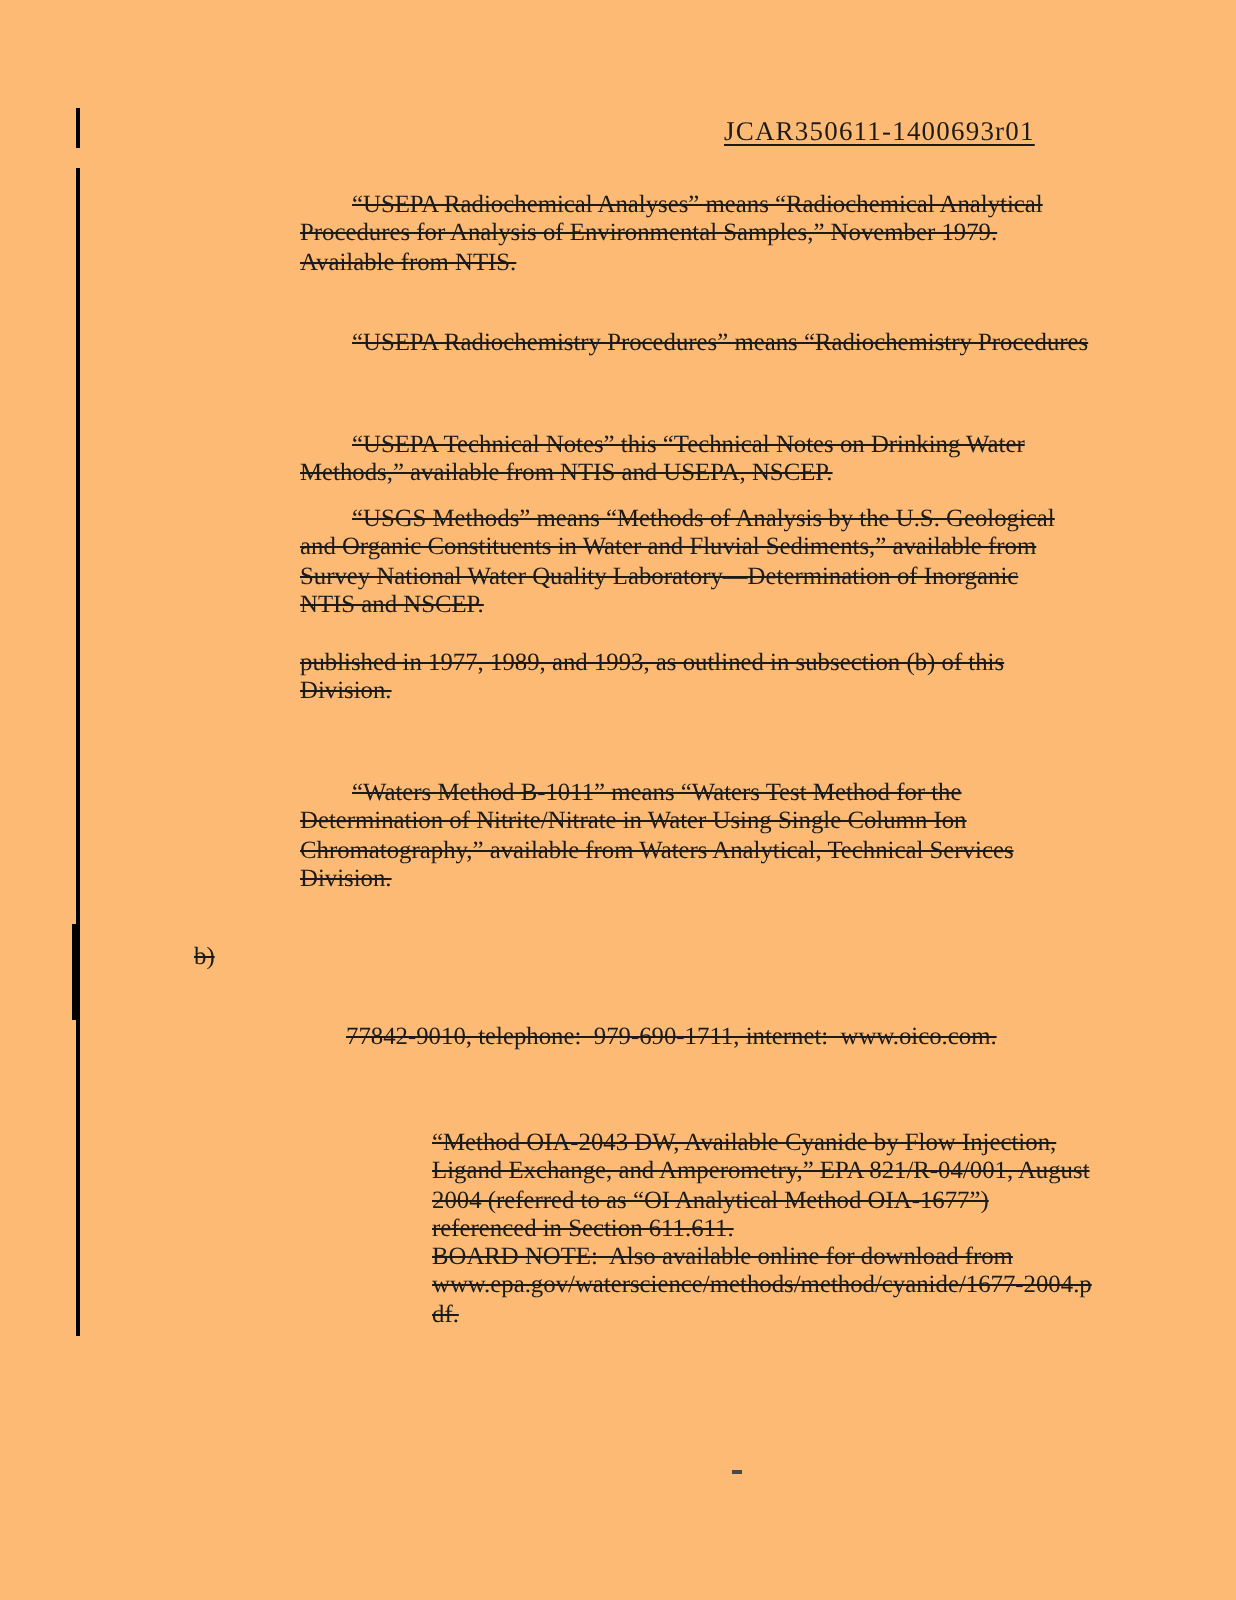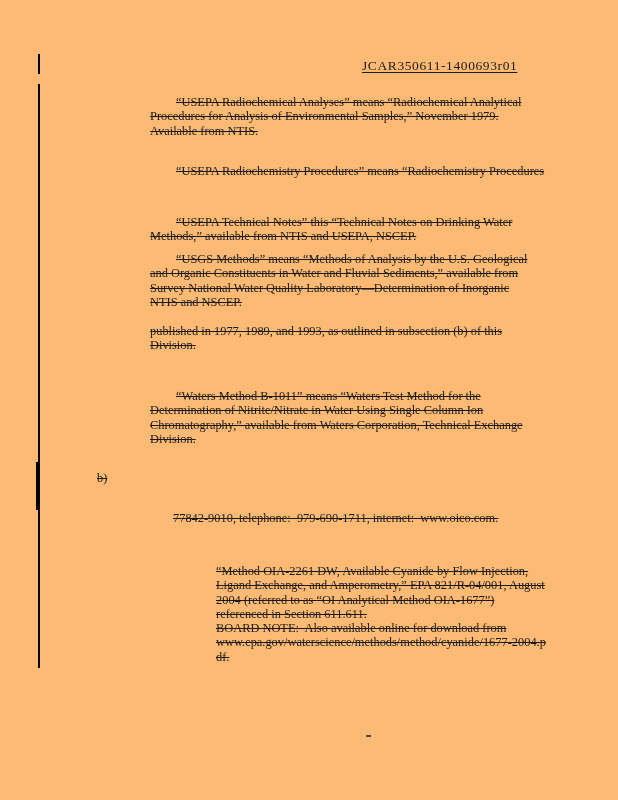--- a/index.html
+++ b/index.html
@@ -70,7 +70,7 @@
   <div class="blk" id="blk5">
       <div class="line struck fi">“Waters Method B-1011” means “Waters Test Method for the</div>
       <div class="line struck">Determination of Nitrite/Nitrate in Water Using Single Column Ion</div>
-      <div class="line struck">Chromatography,” available from Waters Corporation, Technical Exchange</div>
+      <div class="line struck">Chromatography,” available from Waters Analytical, Technical Services</div>
       <div class="line struck">Division.</div>
     </div>
 

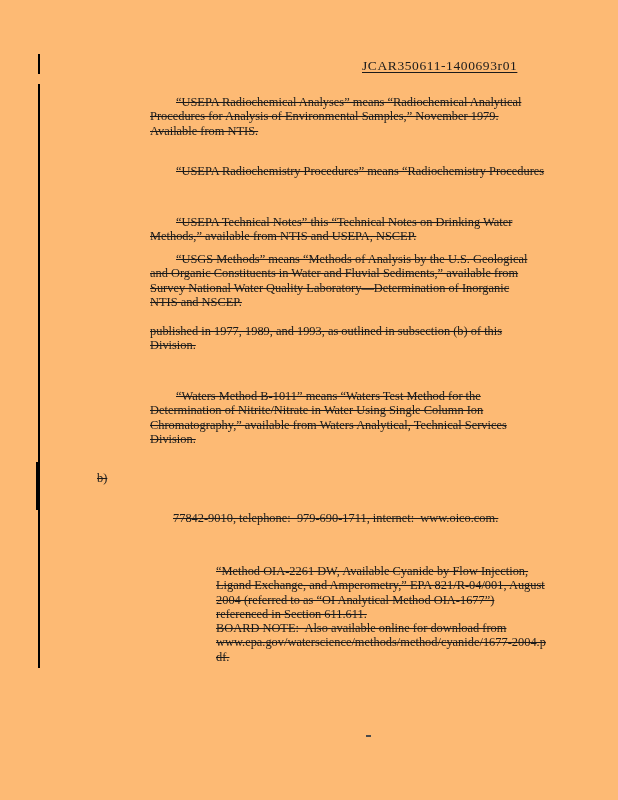--- a/index.html
+++ b/index.html
@@ -82,7 +82,7 @@
       <div class="line struck">77842-9010, telephone:  979-690-1711, internet:  www.oico.com.</div>
     </div>
   <div class="blk" id="blk7">
-      <div class="line struck">“Method OIA-2261 DW, Available Cyanide by Flow Injection,</div>
+      <div class="line struck">“Method OIA-2043 DW, Available Cyanide by Flow Injection,</div>
       <div class="line struck">Ligand Exchange, and Amperometry,” EPA 821/R-04/001, August</div>
       <div class="line struck">2004 (referred to as “OI Analytical Method OIA-1677”)</div>
       <div class="line struck">referenced in Section 611.611.</div>

